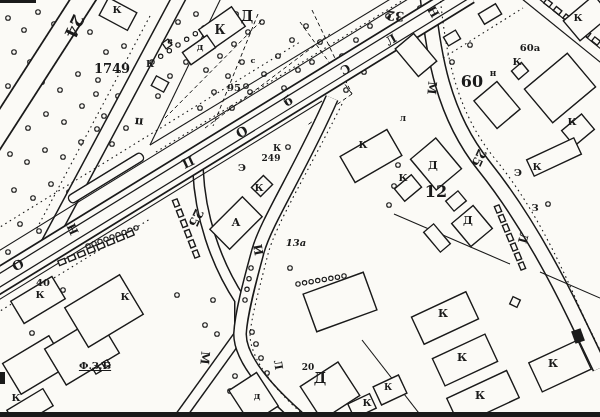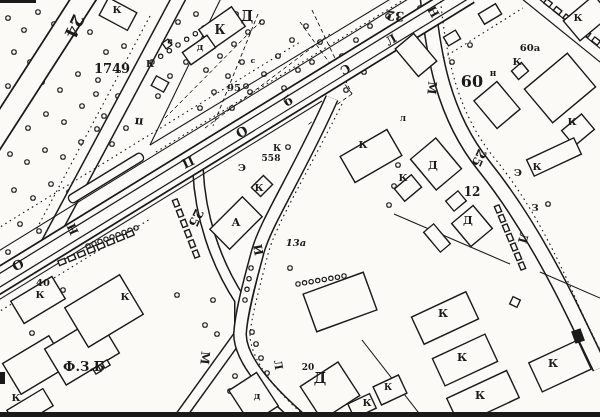--- a/index.html
+++ b/index.html
@@ -345,7 +345,7 @@
       <div class="lbl" style="left: 253px; top: 60px; font-size: 8px; transform: translate(-50%, -50%) rotate(0deg);">с</div>
       <div class="lbl" style="left: 234px; top: 88px; font-size: 10px; transform: translate(-50%, -50%) rotate(0deg);">95</div>
       <div class="lbl" style="left: 277px; top: 148px; font-size: 9px; transform: translate(-50%, -50%) rotate(0deg);">К</div>
-      <div class="lbl" style="left: 271px; top: 158px; font-size: 9px; transform: translate(-50%, -50%) rotate(0deg);">558</div>
+      <div class="lbl" style="left: 271px; top: 158px; font-size: 9px; transform: translate(-50%, -50%) rotate(0deg);">249</div>
       <div class="lbl" style="left: 242px; top: 168px; font-size: 10px; transform: translate(-50%, -50%) rotate(0deg);">Э</div>
       <div class="lbl" style="left: 259px; top: 188px; font-size: 10px; transform: translate(-50%, -50%) rotate(0deg);">К</div>
       <div class="lbl" style="left: 236px; top: 222px; font-size: 11px; transform: translate(-50%, -50%) rotate(0deg);">А</div>

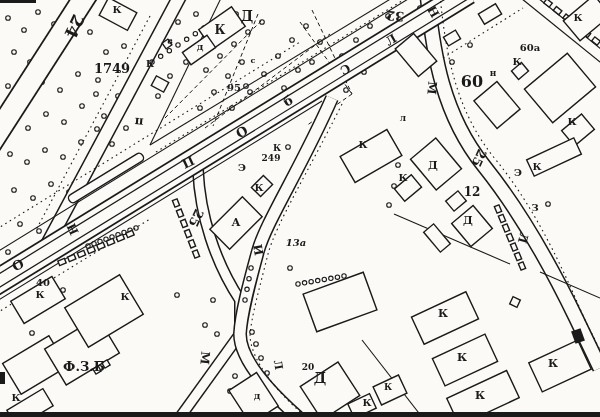--- a/index.html
+++ b/index.html
@@ -366,7 +366,7 @@
       <div class="lbl" style="left: 553px; top: 363px; font-size: 11px; transform: translate(-50%, -50%) rotate(0deg);">К</div>
       <div class="lbl" style="left: 433px; top: 165px; font-size: 11px; transform: translate(-50%, -50%) rotate(0deg);">Д</div>
       <div class="lbl" style="left: 403px; top: 178px; font-size: 10px; transform: translate(-50%, -50%) rotate(0deg);">К</div>
-      <div class="lbl" style="left: 472px; top: 192px; font-size: 12px; transform: translate(-50%, -50%) rotate(0deg);">12</div>
+      <div class="lbl" style="left: 436px; top: 192px; font-size: 16px; transform: translate(-50%, -50%) rotate(0deg);">12</div>
       <div class="lbl" style="left: 468px; top: 220px; font-size: 11px; transform: translate(-50%, -50%) rotate(0deg);">Д</div>
       <div class="lbl" style="left: 518px; top: 173px; font-size: 10px; transform: translate(-50%, -50%) rotate(0deg);">Э</div>
       <div class="lbl" style="left: 537px; top: 167px; font-size: 10px; transform: translate(-50%, -50%) rotate(0deg);">К</div>

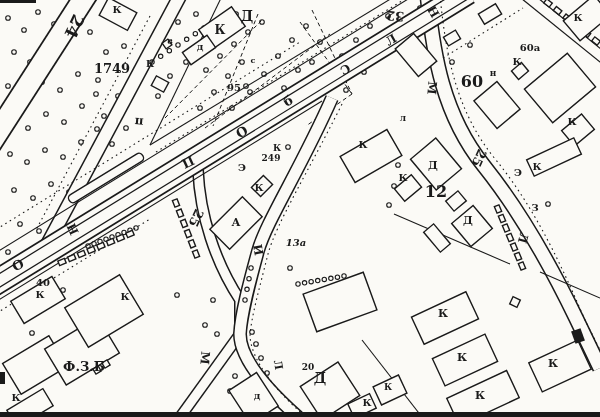--- a/index.html
+++ b/index.html
@@ -354,7 +354,7 @@
       <div class="lbl" style="left: 40px; top: 295px; font-size: 10px; transform: translate(-50%, -50%) rotate(0deg);">К</div>
       <div class="lbl" style="left: 125px; top: 297px; font-size: 10px; transform: translate(-50%, -50%) rotate(0deg);">К</div>
       <div class="lbl" style="left: 16px; top: 398px; font-size: 10px; transform: translate(-50%, -50%) rotate(0deg);">К</div>
-      <div class="lbl" style="left: 84px; top: 366px; font-size: 13px; transform: translate(-50%, -50%) rotate(0deg);">Ф.З.Б</div>
+      <div class="lbl" style="left: 95px; top: 366px; font-size: 10px; transform: translate(-50%, -50%) rotate(0deg); text-decoration: underline;">Ф.З.Б</div>
       <div class="lbl" style="left: 257px; top: 396px; font-size: 10px; transform: translate(-50%, -50%) rotate(0deg);">д</div>
       <div class="lbl" style="left: 308px; top: 367px; font-size: 9px; transform: translate(-50%, -50%) rotate(0deg);">20</div>
       <div class="lbl" style="left: 320px; top: 378px; font-size: 14px; transform: translate(-50%, -50%) rotate(0deg);">Д</div>

